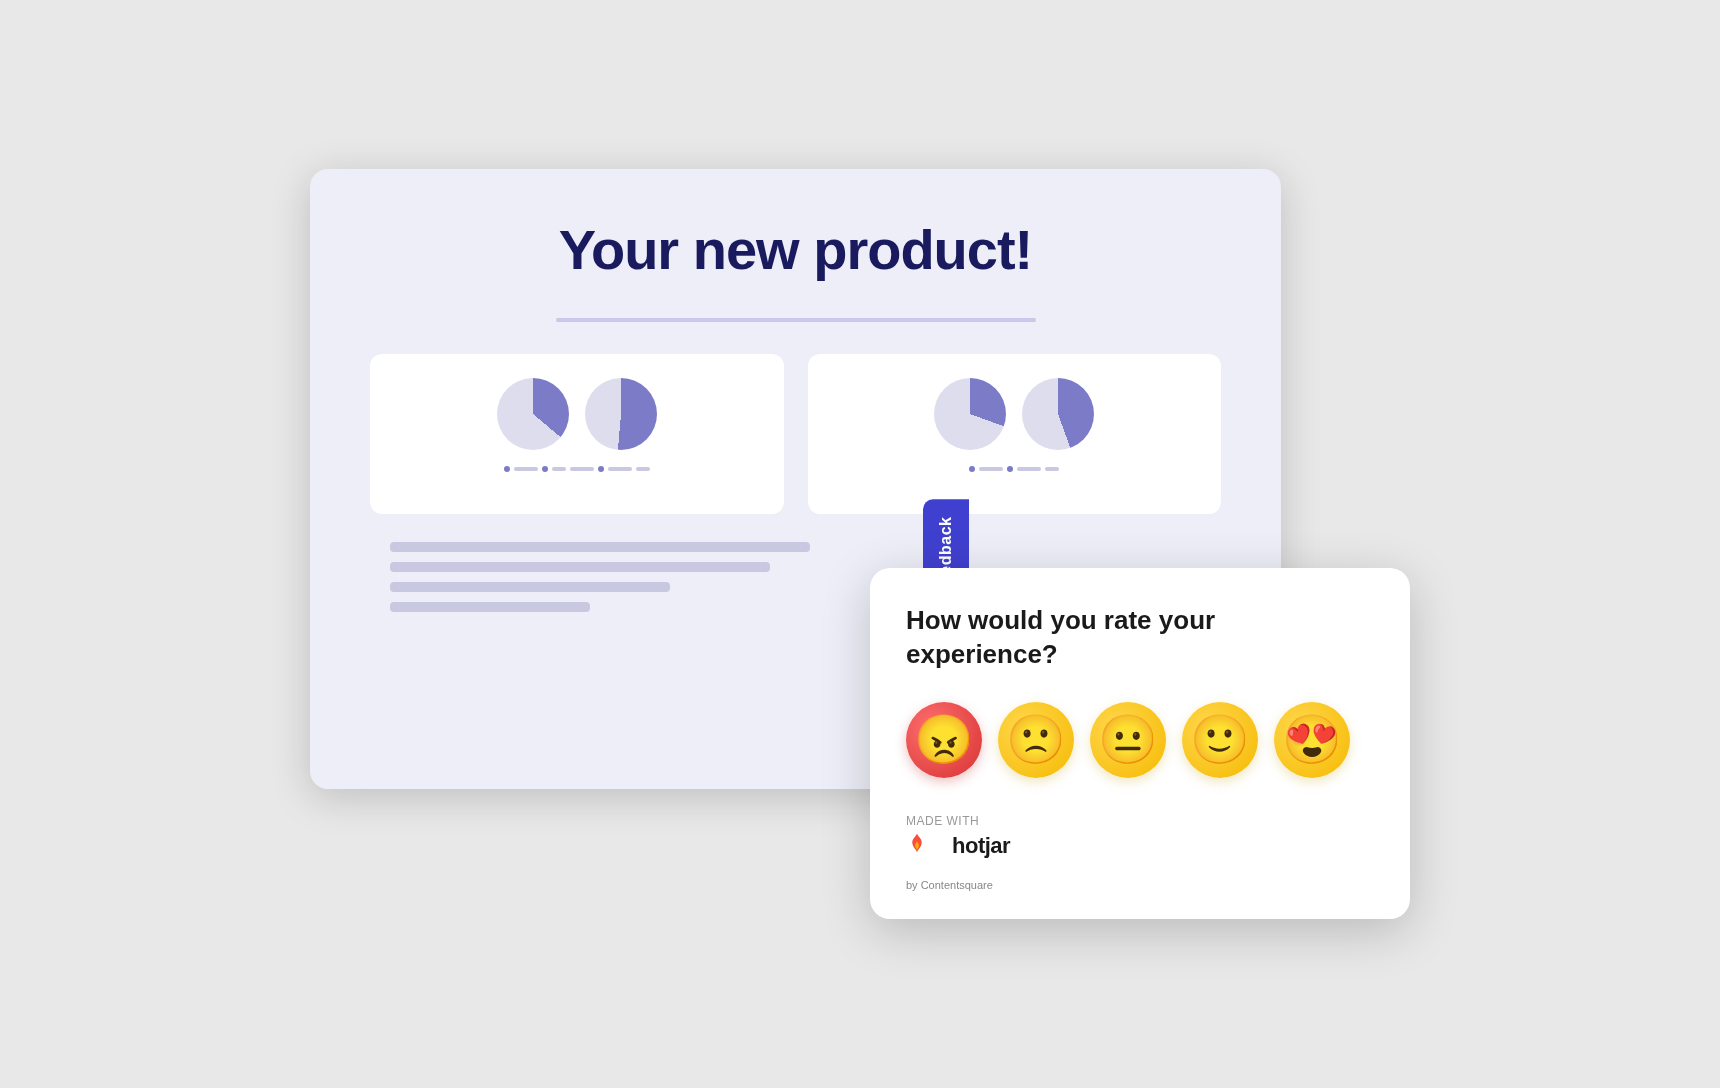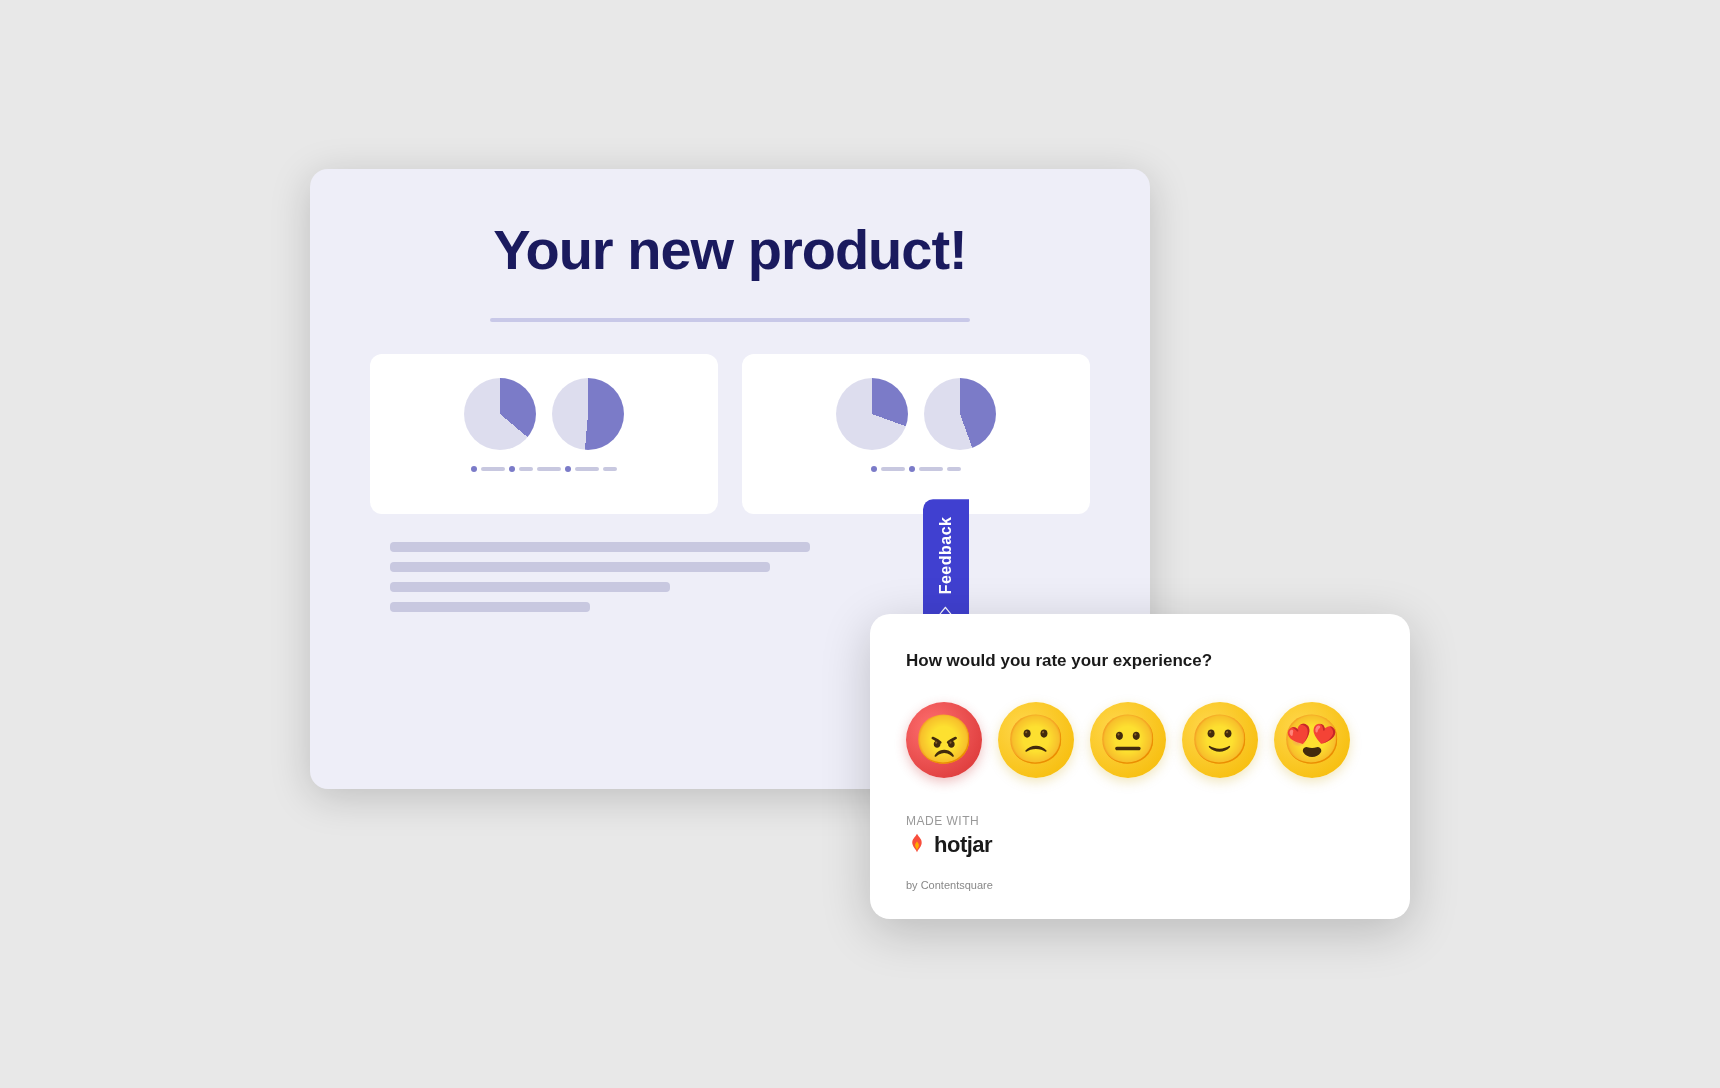--- a/index.html
+++ b/index.html
@@ -24,7 +24,7 @@
       position: absolute;
       top: 0;
       left: 0;
-      width: 840px;
+      width: 971px;
       height: 620px;
       background: #eeeef8;
       border-radius: 18px;

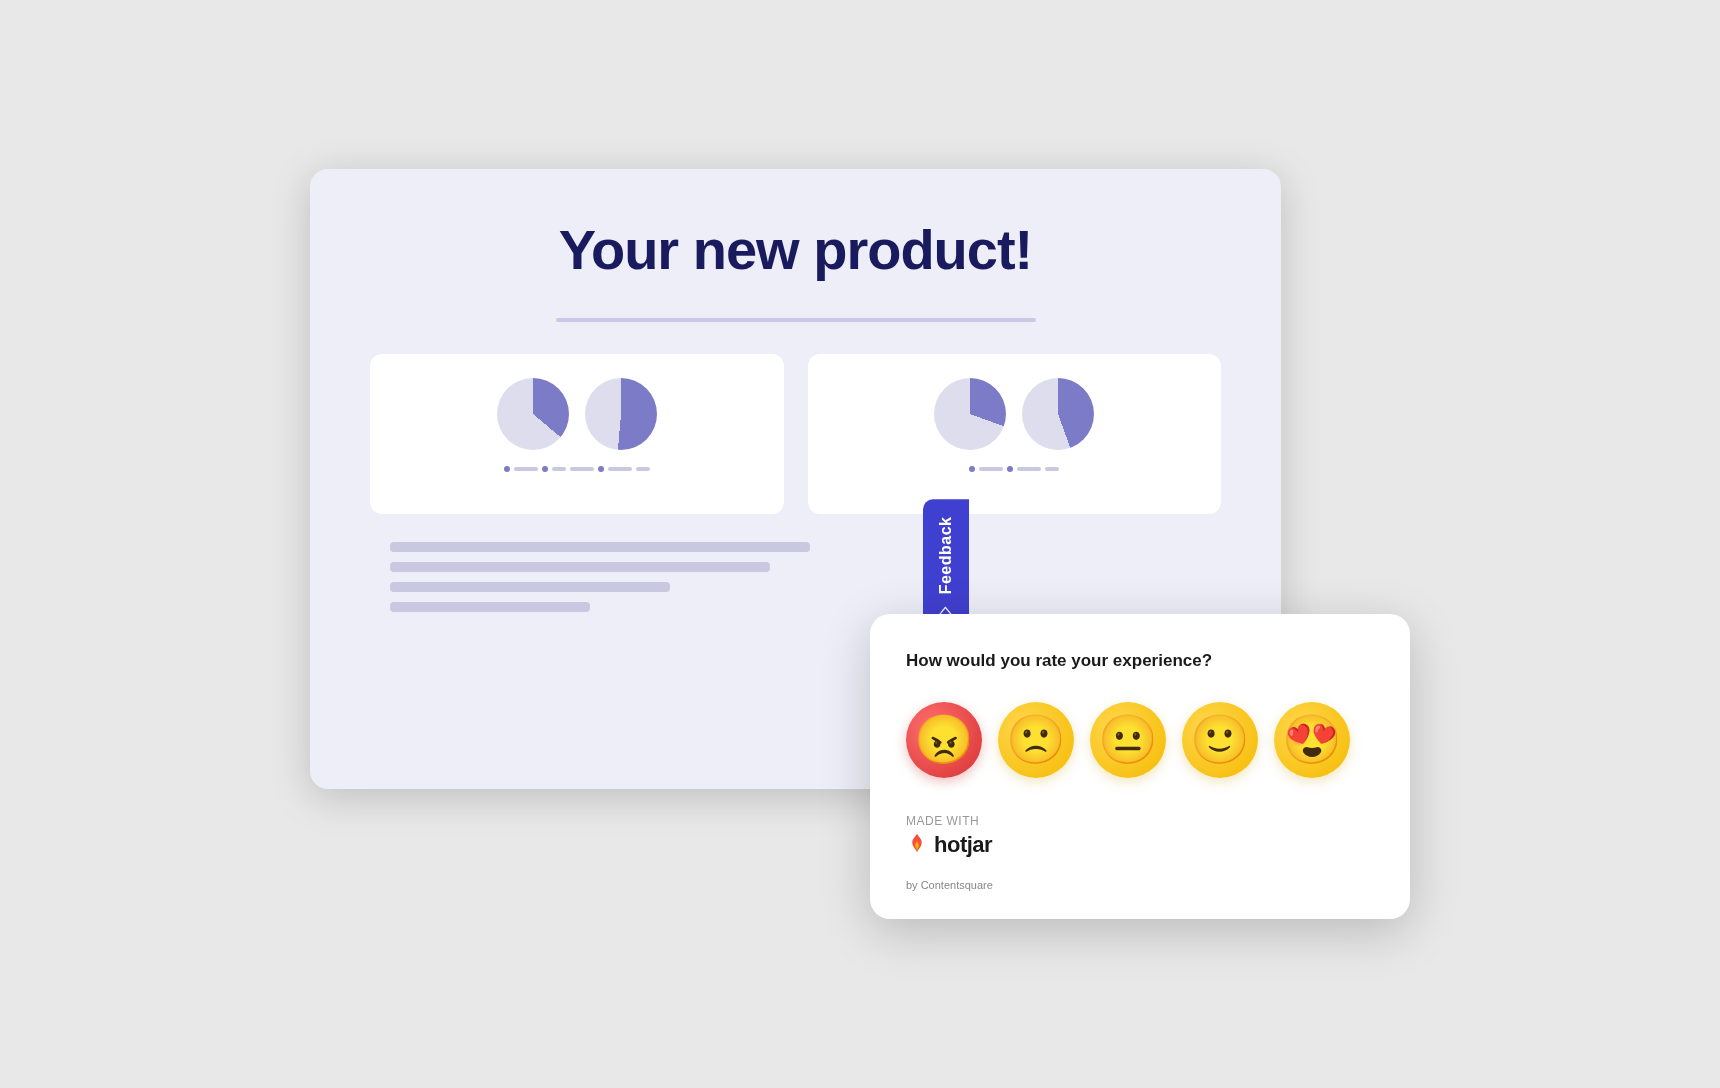--- a/index.html
+++ b/index.html
@@ -185,7 +185,7 @@
     }
 
     .survey-question {
-      font-size: 17px;
+      font-size: 26px;
       font-weight: 600;
       color: #1a1a1a;
       margin-bottom: 30px;

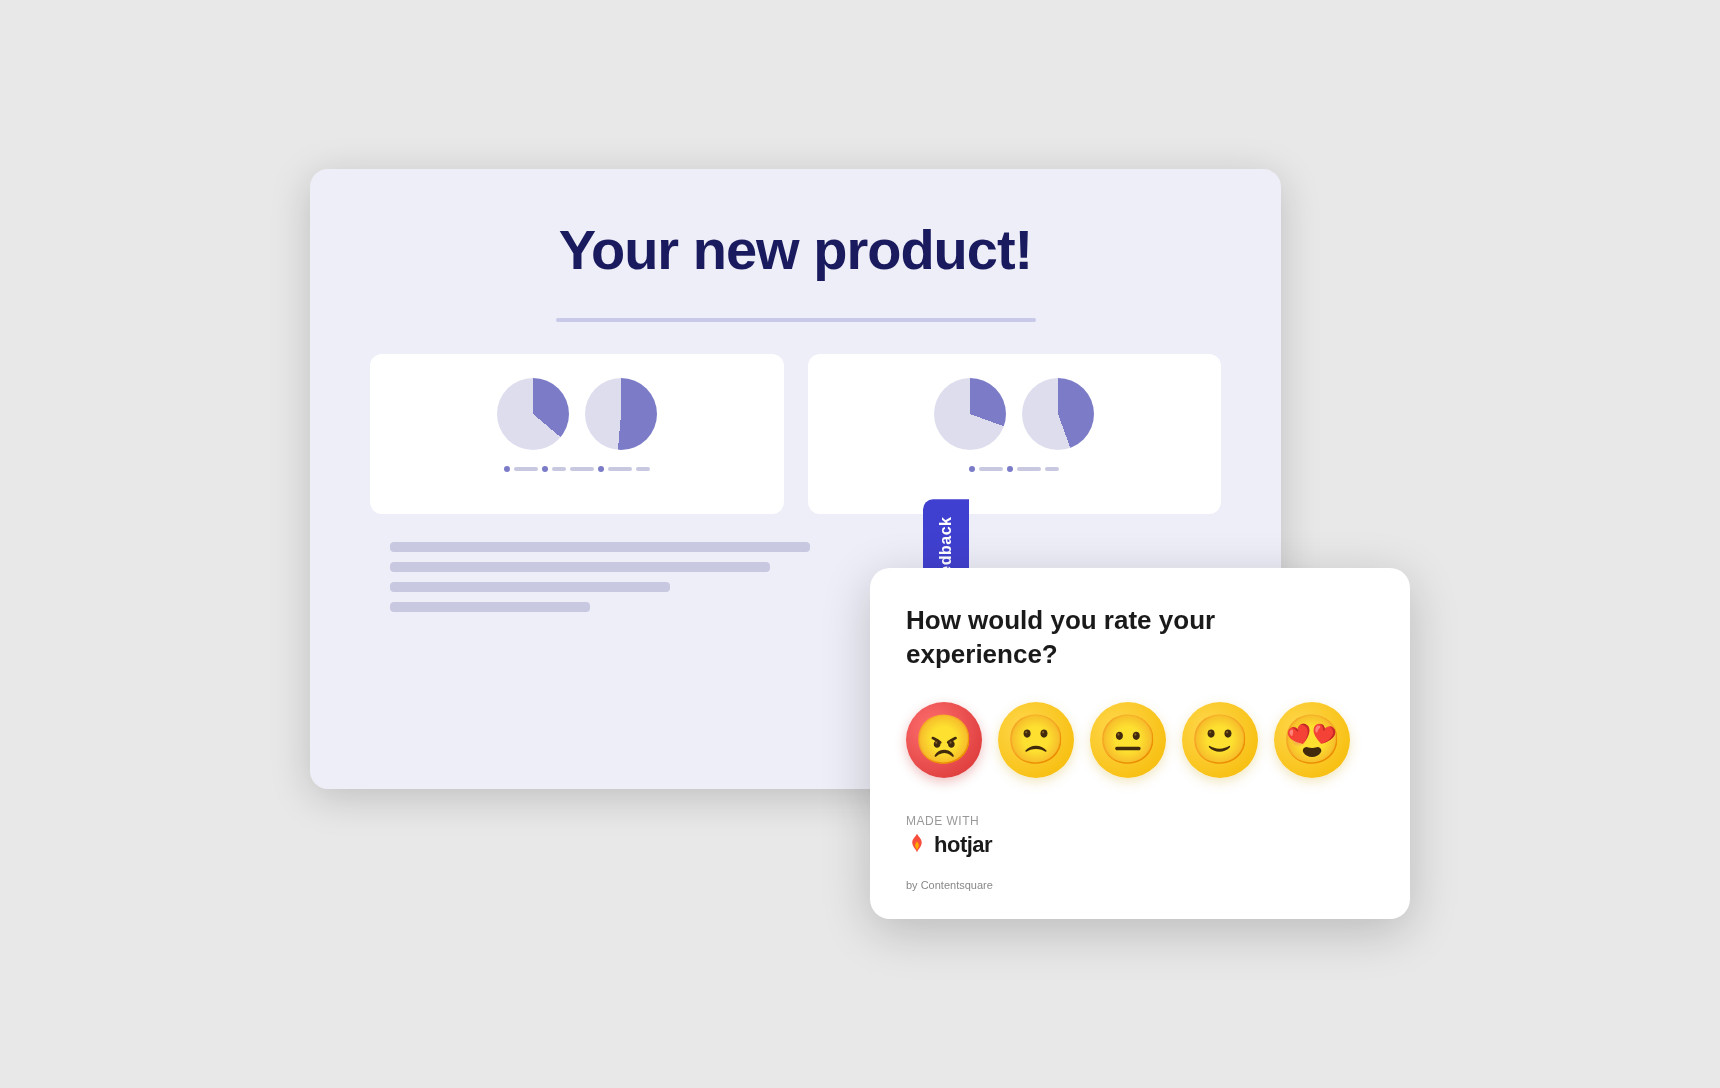--- a/index.html
+++ b/index.html
@@ -260,7 +260,8 @@
 
     .hotjar-logo {
       display: flex;
-      gap: 6px;
+      align-items: center;
+      gap: 24px;
     }
 
     .hotjar-icon {

